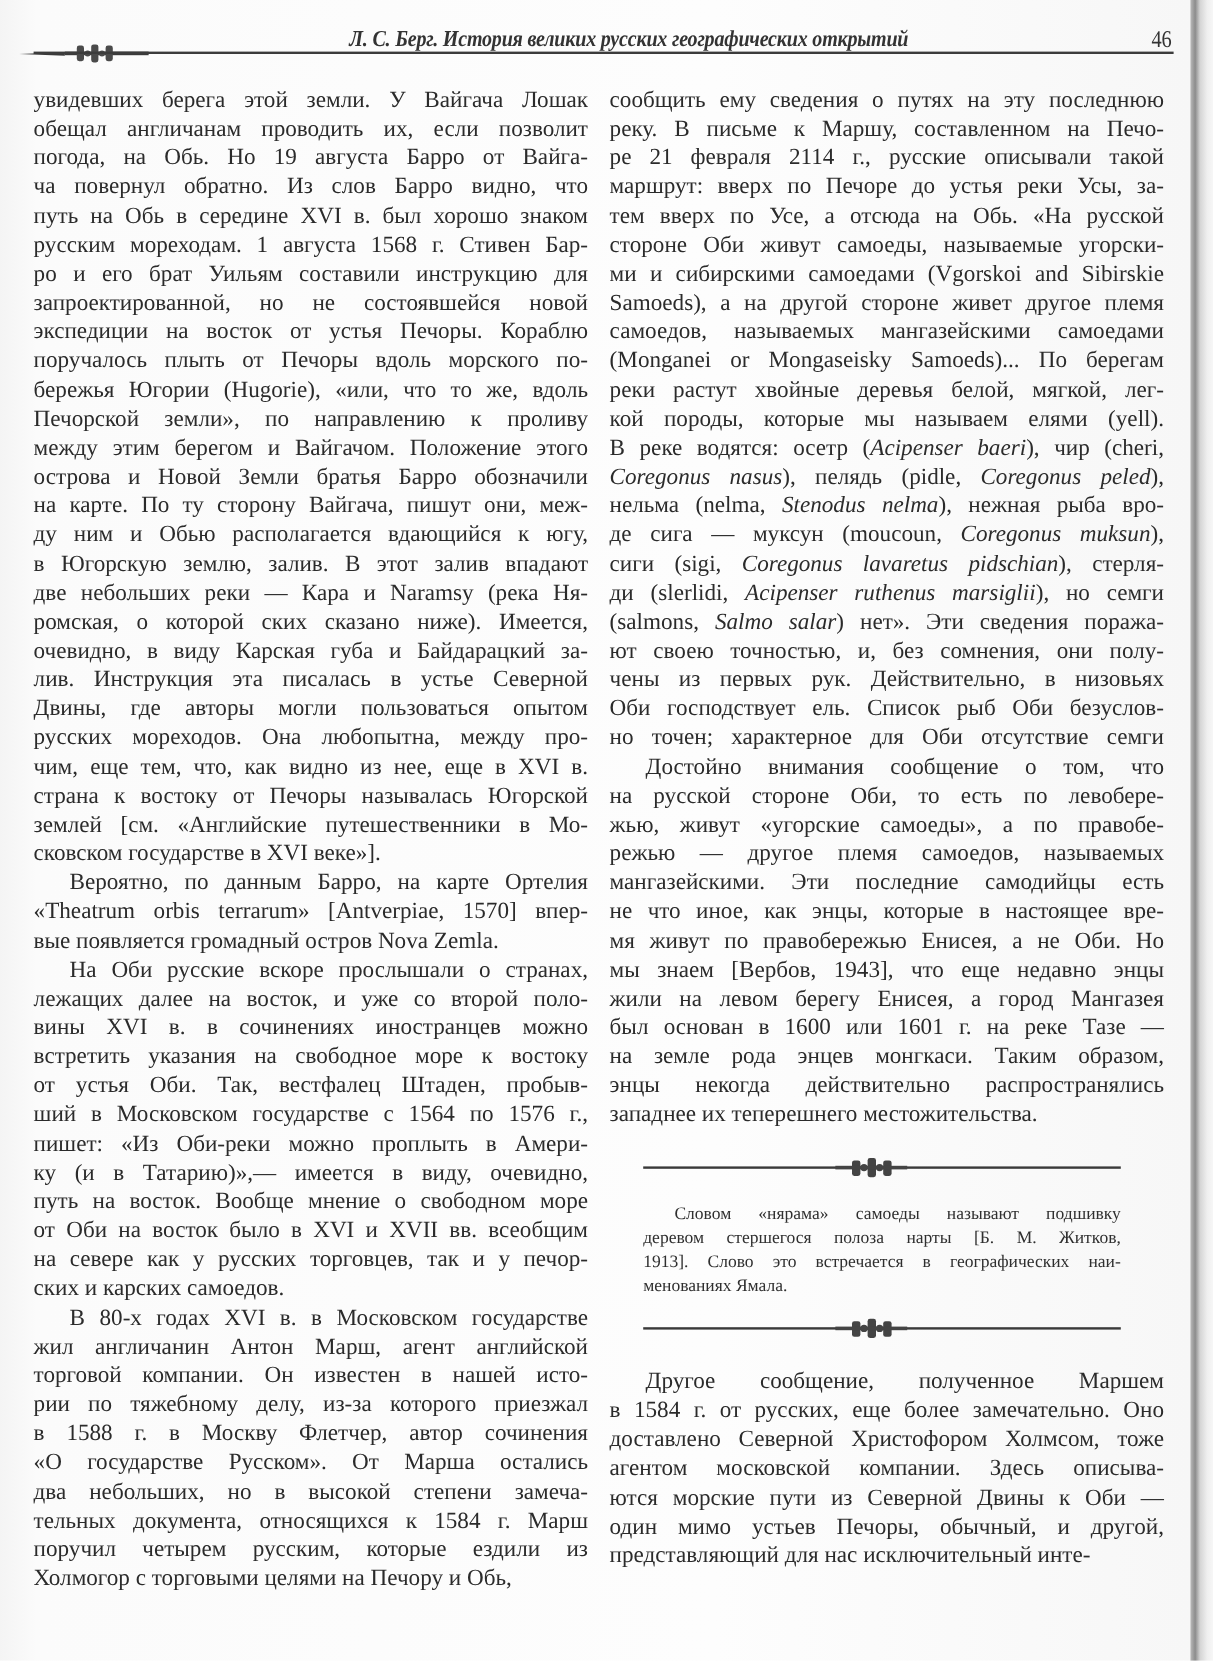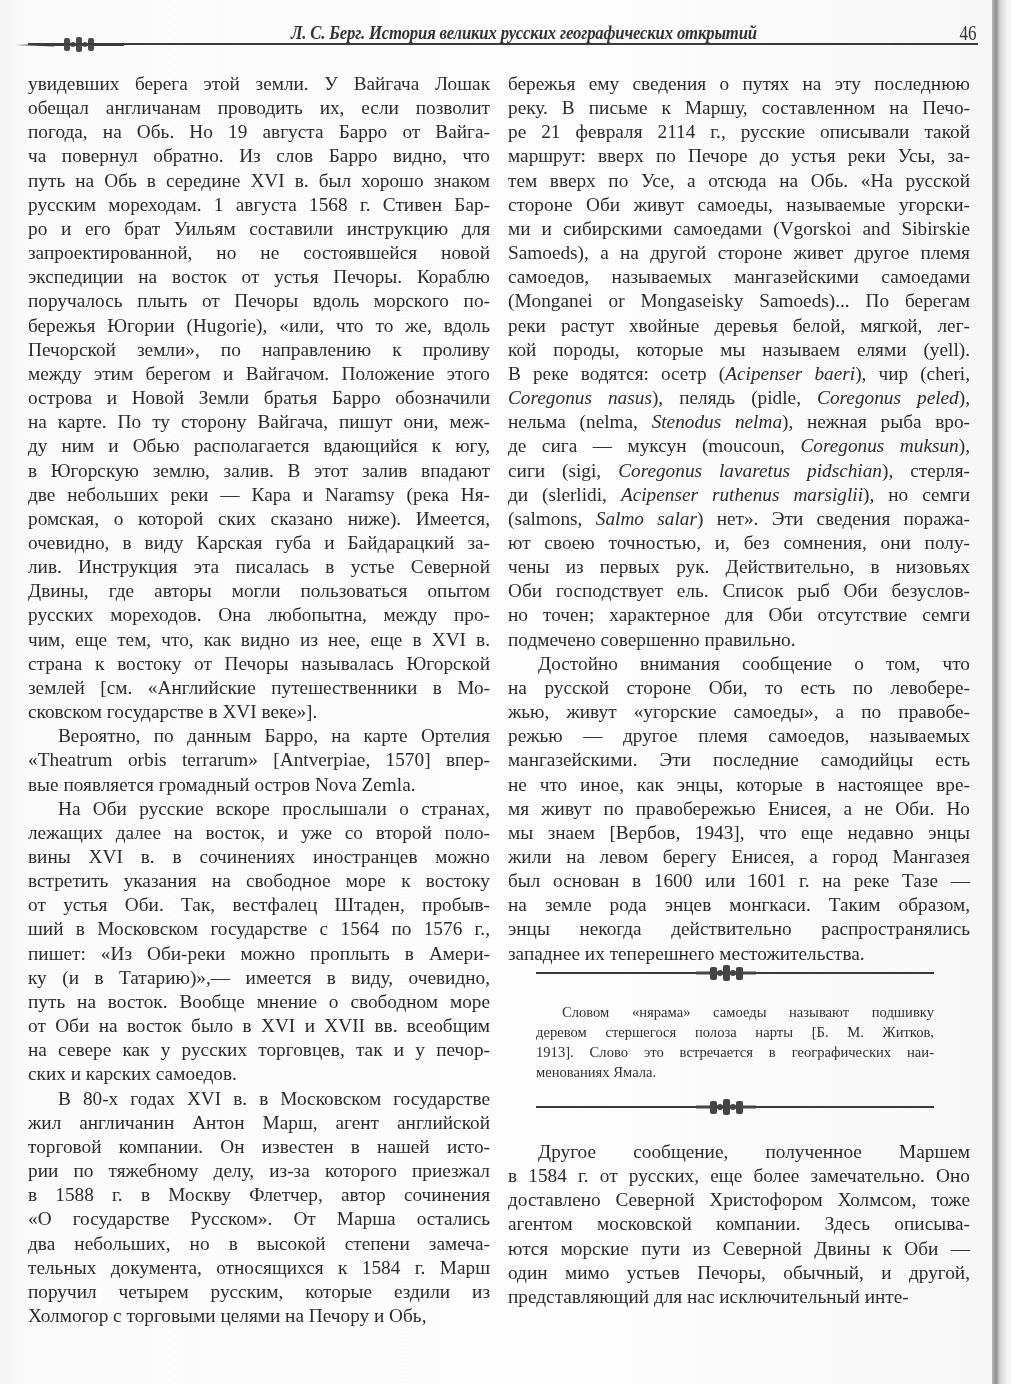--- a/index.html
+++ b/index.html
@@ -215,7 +215,7 @@
     </div>
   <div class="column col-right" id="right-col">
       <div class="para">
-        <span class="line">бережья ему сведения о путях на эту последнюю</span>
+        <span class="line">сообщить ему сведения о путях на эту последнюю</span>
         <span class="line">реку. В письме к Маршу, составленном на Печо-</span>
         <span class="line">ре 21 февраля 2114 г., русские описывали такой</span>
         <span class="line">маршрут: вверх по Печоре до устья реки Усы, за-</span>

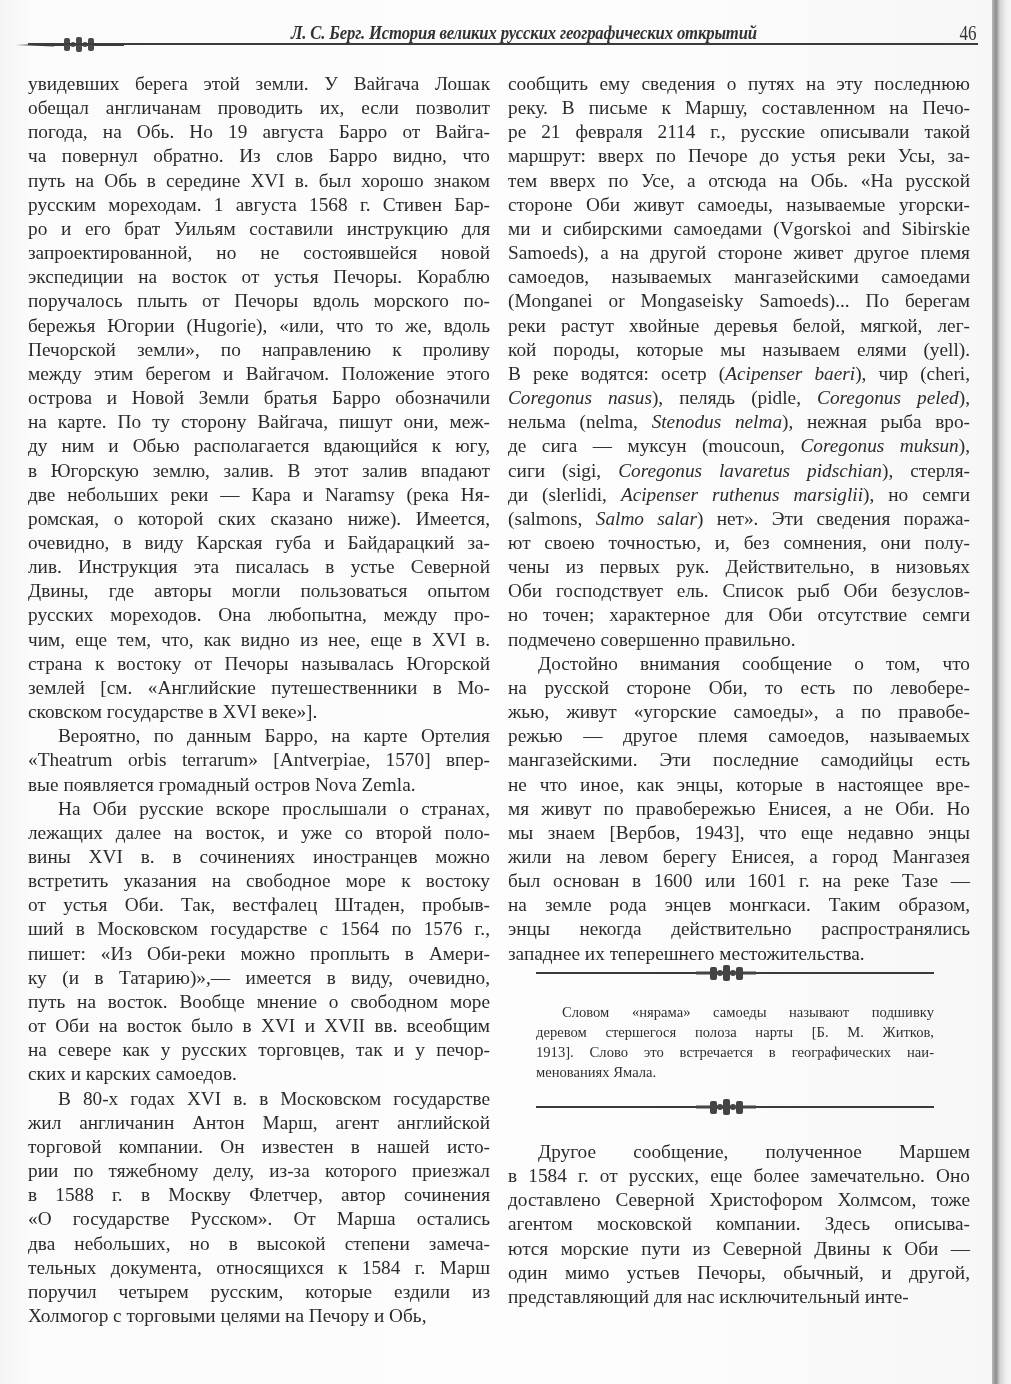--- a/index.html
+++ b/index.html
@@ -238,7 +238,6 @@
         <span class="line">чены из первых рук. Действительно, в низовьях</span>
         <span class="line">Оби господствует ель. Список рыб Оби безуслов-</span>
         <span class="line">но точен; характерное для Оби отсутствие семги</span>
-        <span class="line last">подмечено совершенно правильно.</span>
       </div>
       <div class="para">
         <span class="line first">Достойно внимания сообщение о том, что</span>

